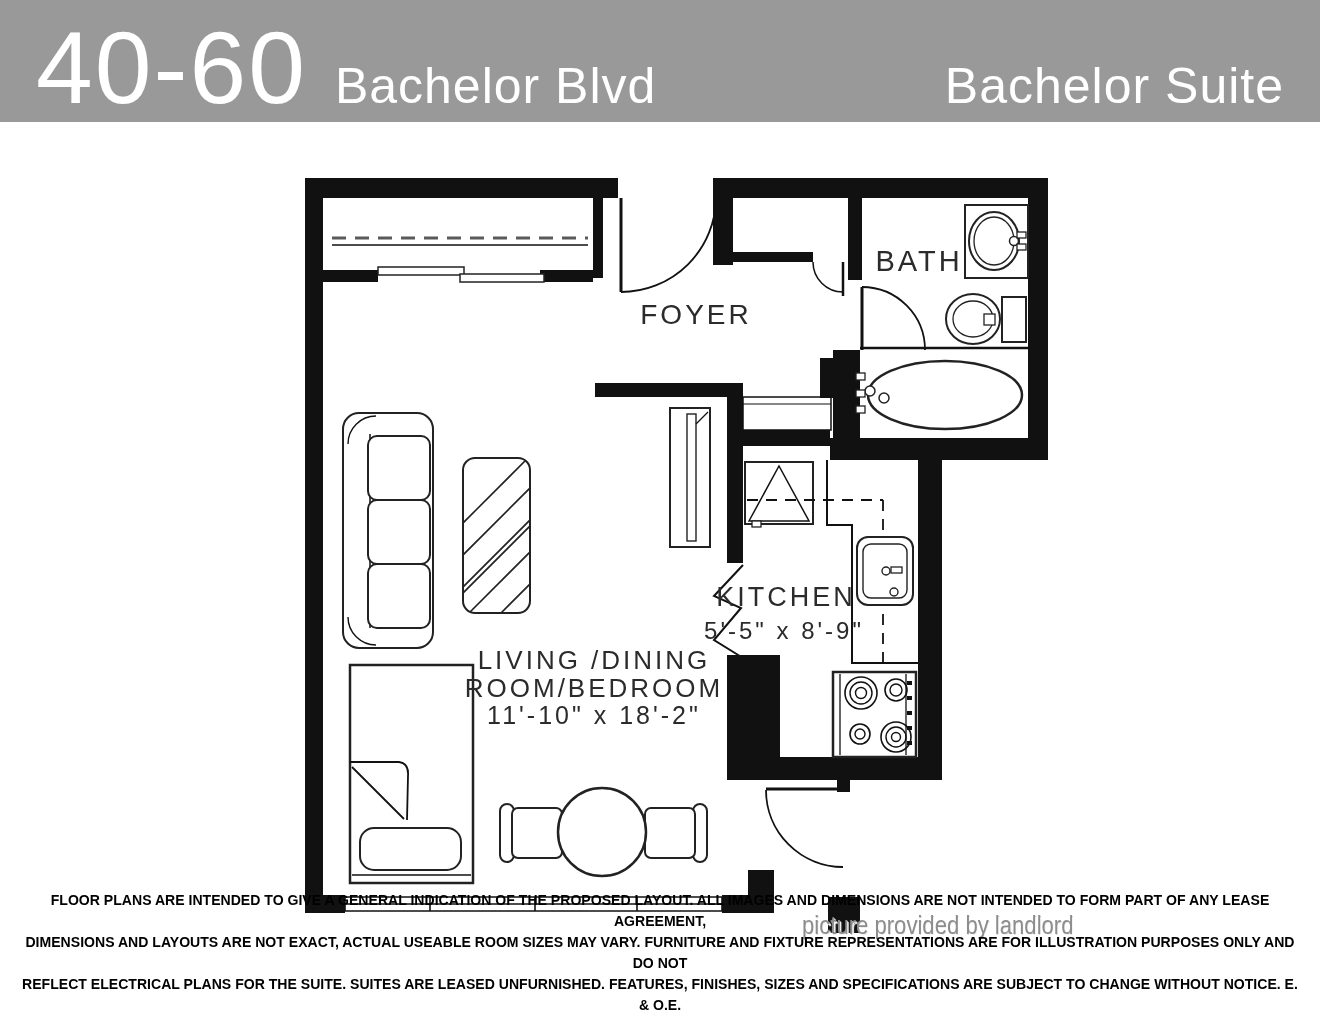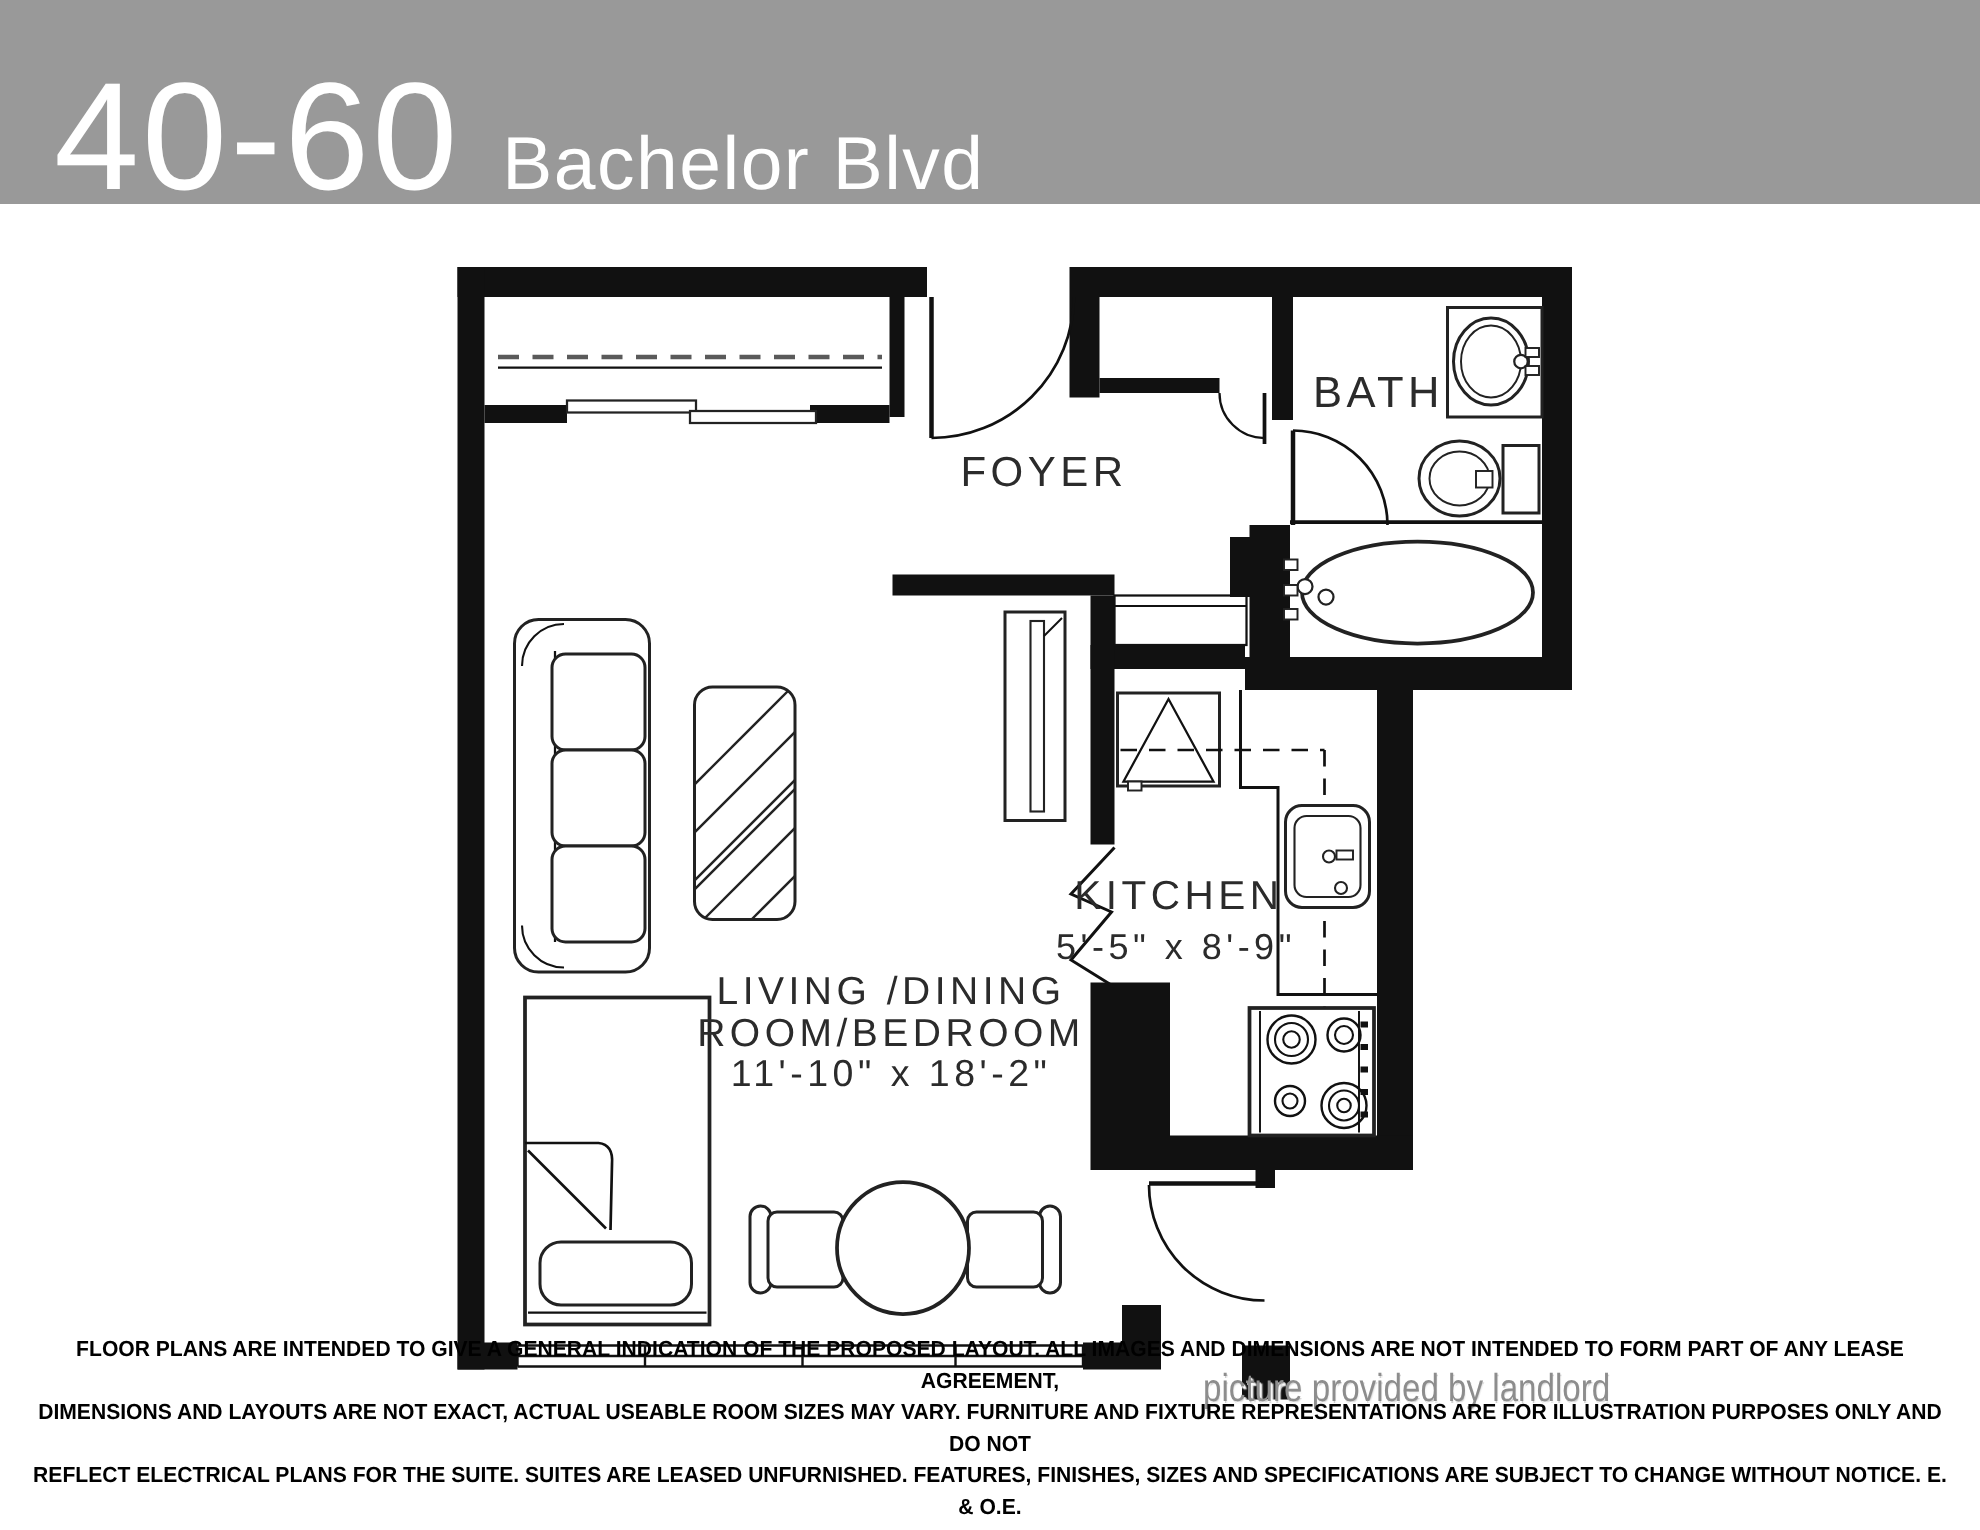--- a/index.html
+++ b/index.html
@@ -6,8 +6,8 @@
   .page{position:relative;width:1320px;height:1020px;background:#ffffff;overflow:hidden;
         font-family:"Liberation Sans",sans-serif;}
   
-  .hdr{position:absolute;left:0;top:0;width:1320px;height:136px;background:#999999;
-       display:flex;align-items:baseline;box-sizing:border-box;padding:40px 36px 0 36px;color:#fff;}
+  .hdr{position:absolute;left:0;top:0;width:1320px;height:122px;background:#999999;
+       display:flex;align-items:baseline;box-sizing:border-box;padding:17px 36px 0 36px;color:#fff;}
   .hdr .big{font-size:102px;line-height:1;letter-spacing:2px;font-weight:400;}
   .hdr .street{font-size:50px;margin-left:28px;letter-spacing:1px;}
   .hdr .suite{font-size:50px;margin-left:auto;letter-spacing:1px;}

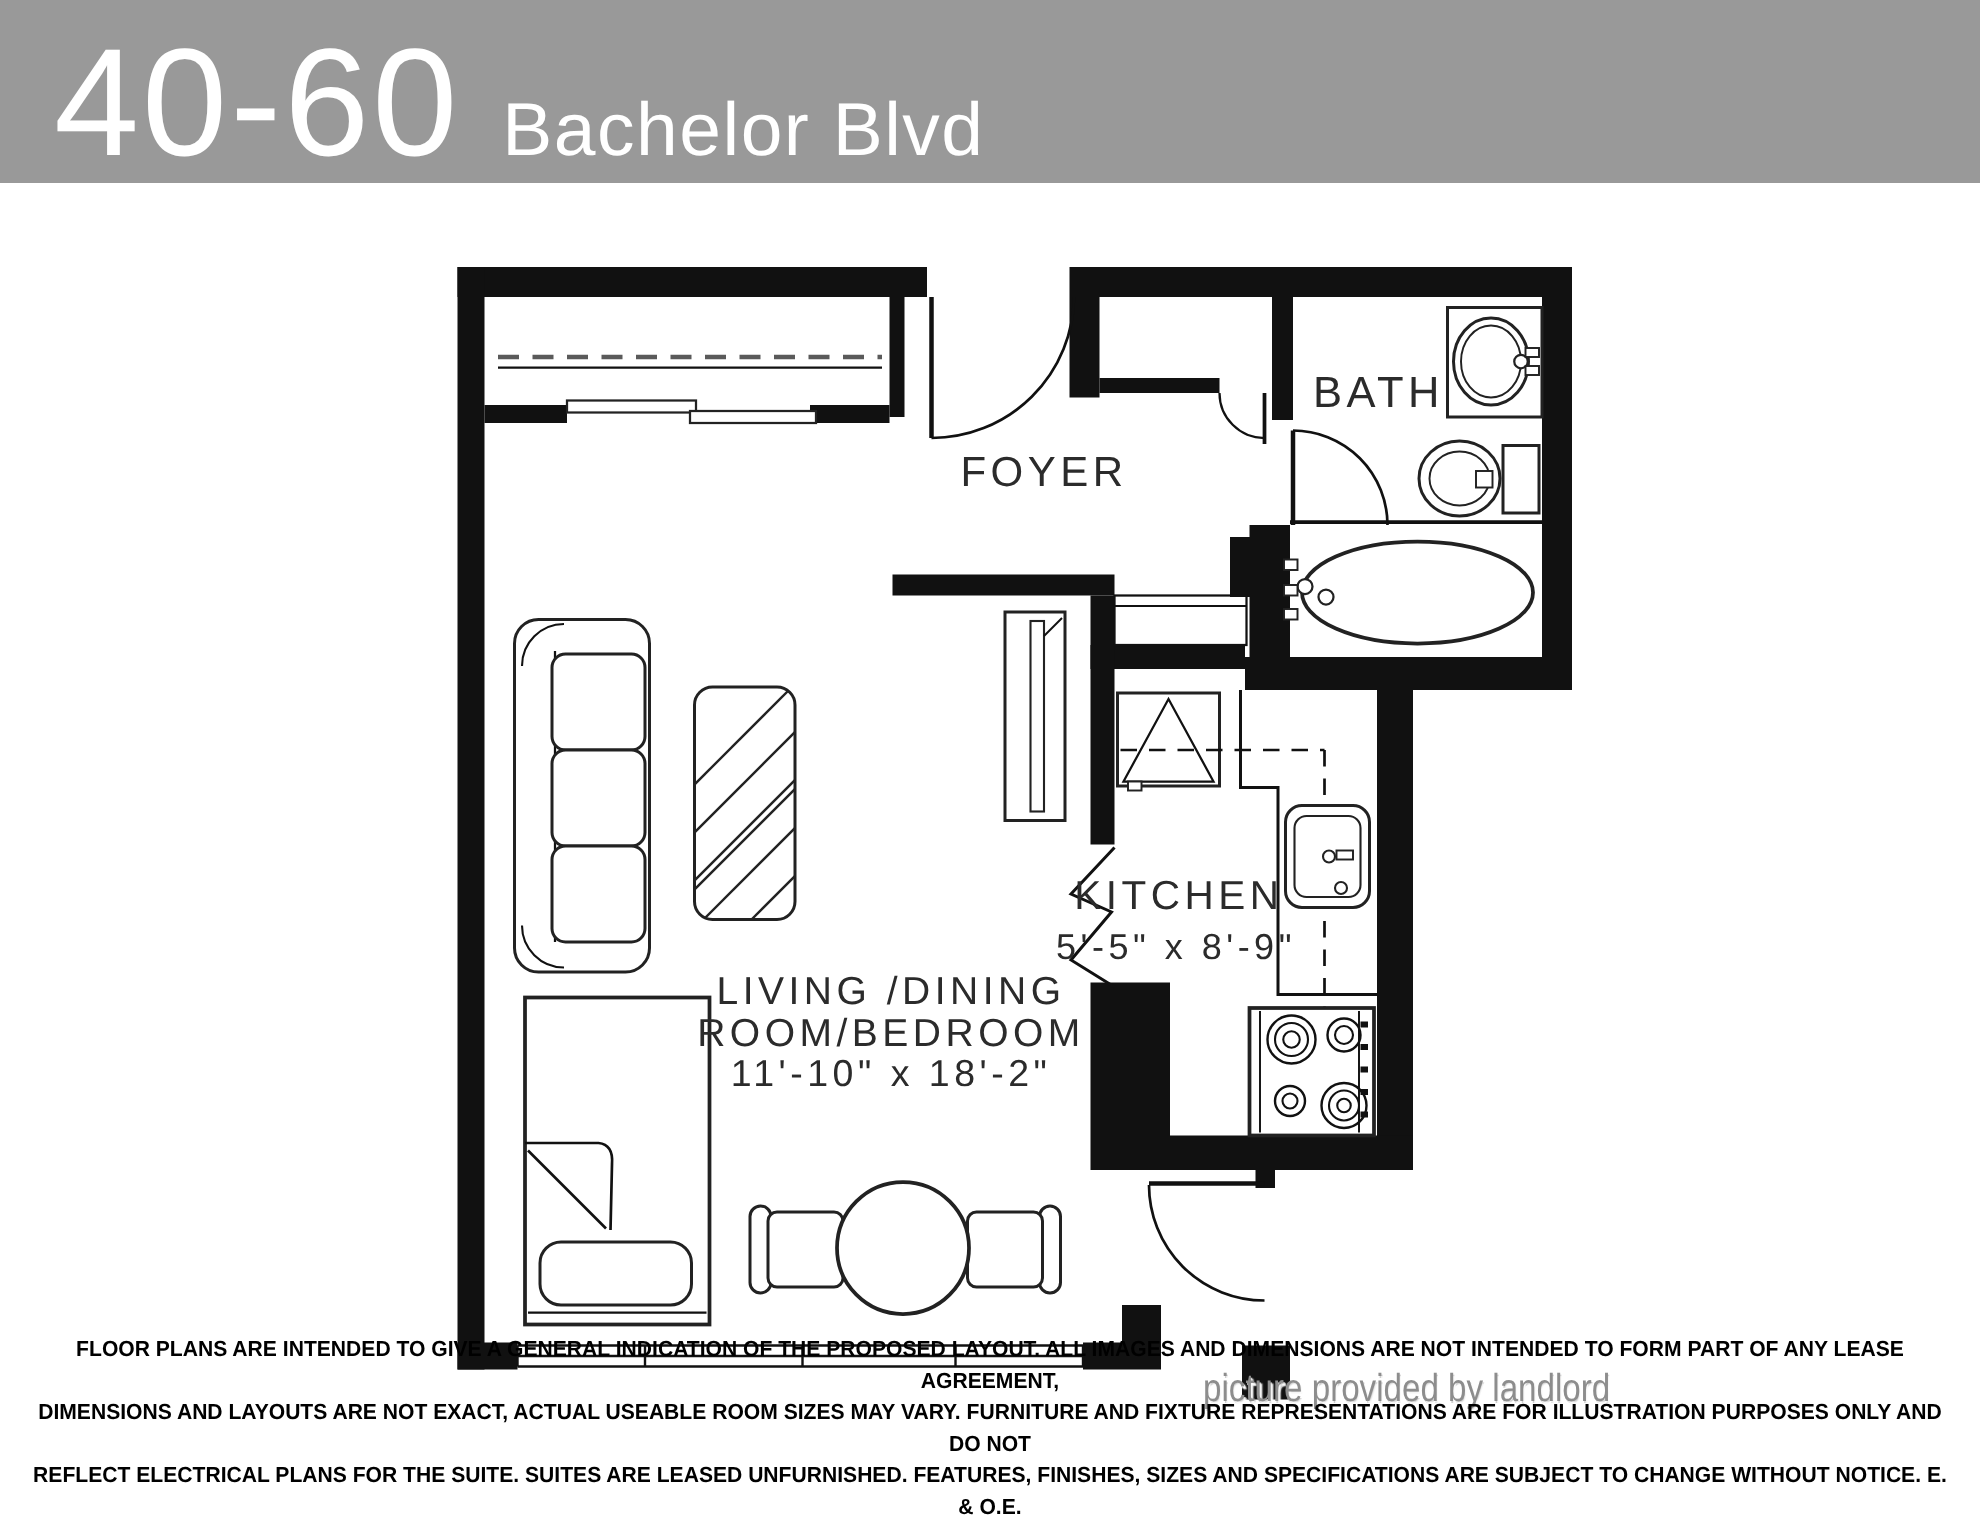--- a/index.html
+++ b/index.html
@@ -33,6 +33,7 @@
   <div class="hdr">
     <span class="big">40-60</span>
     <span class="street">Bachelor Blvd</span>
+    <span class="suite">Bachelor Suite</span>
   </div>
 
   <svg class="plan" viewBox="0 0 1320 1020">

